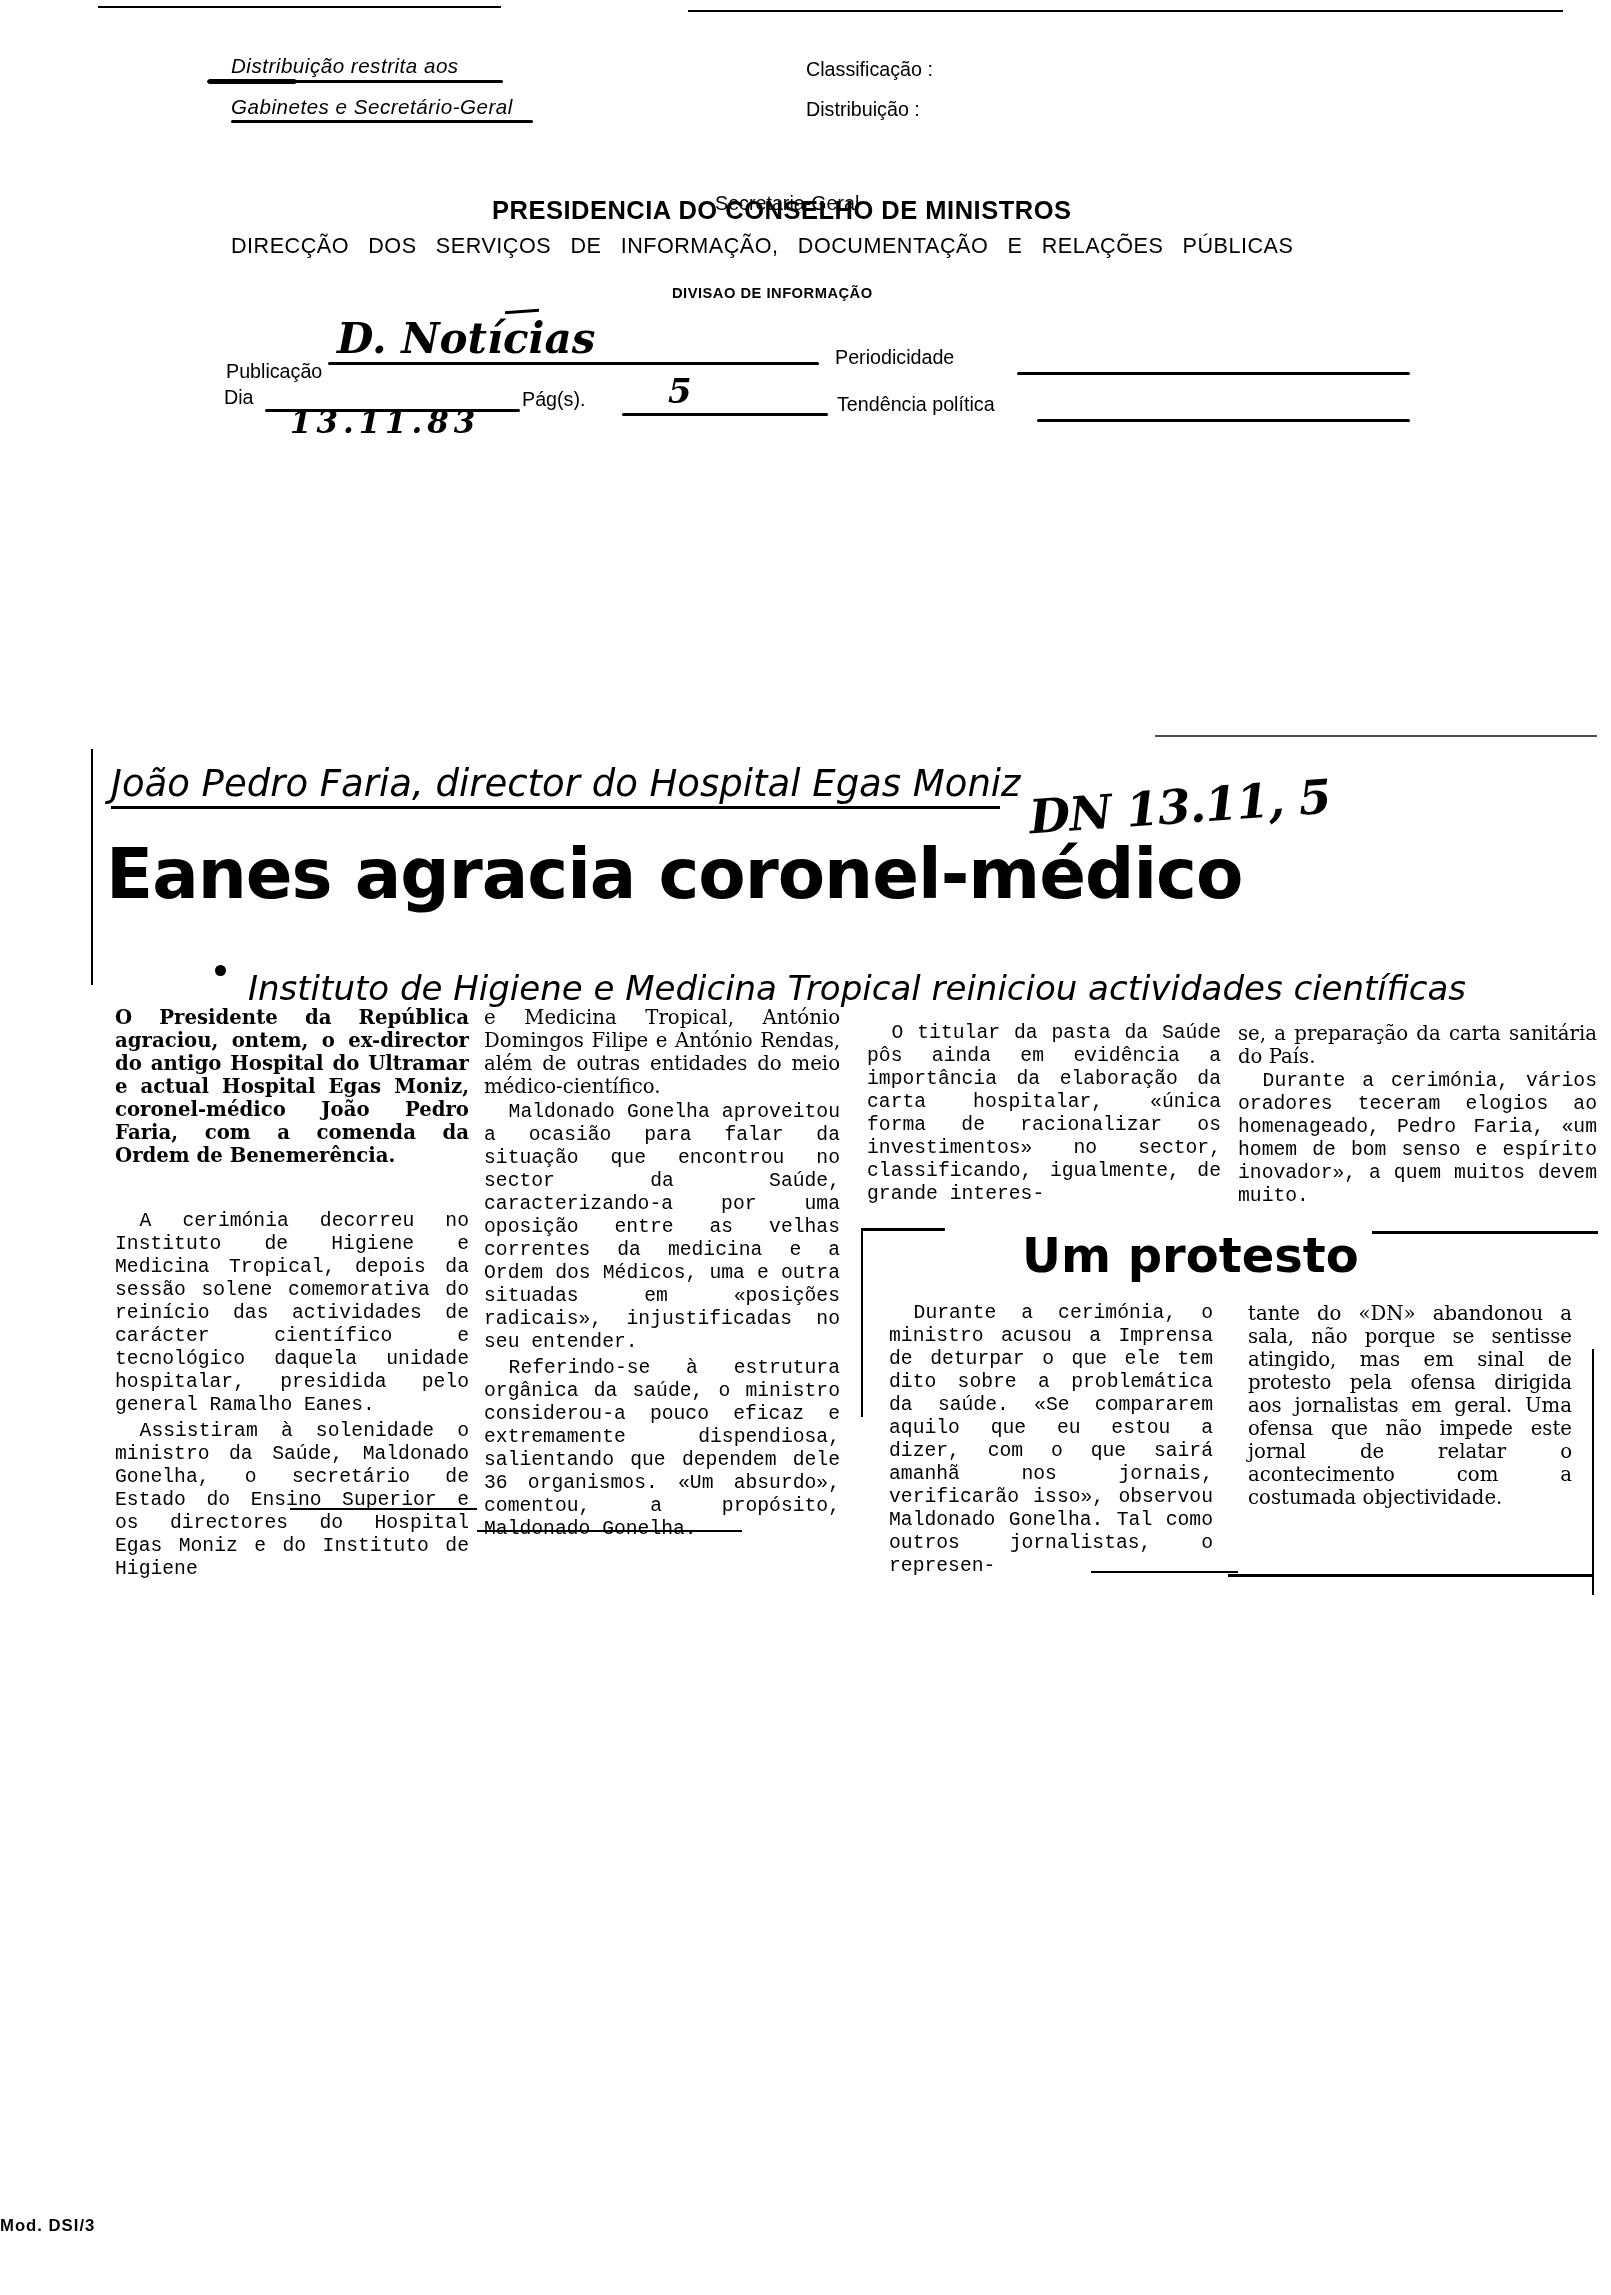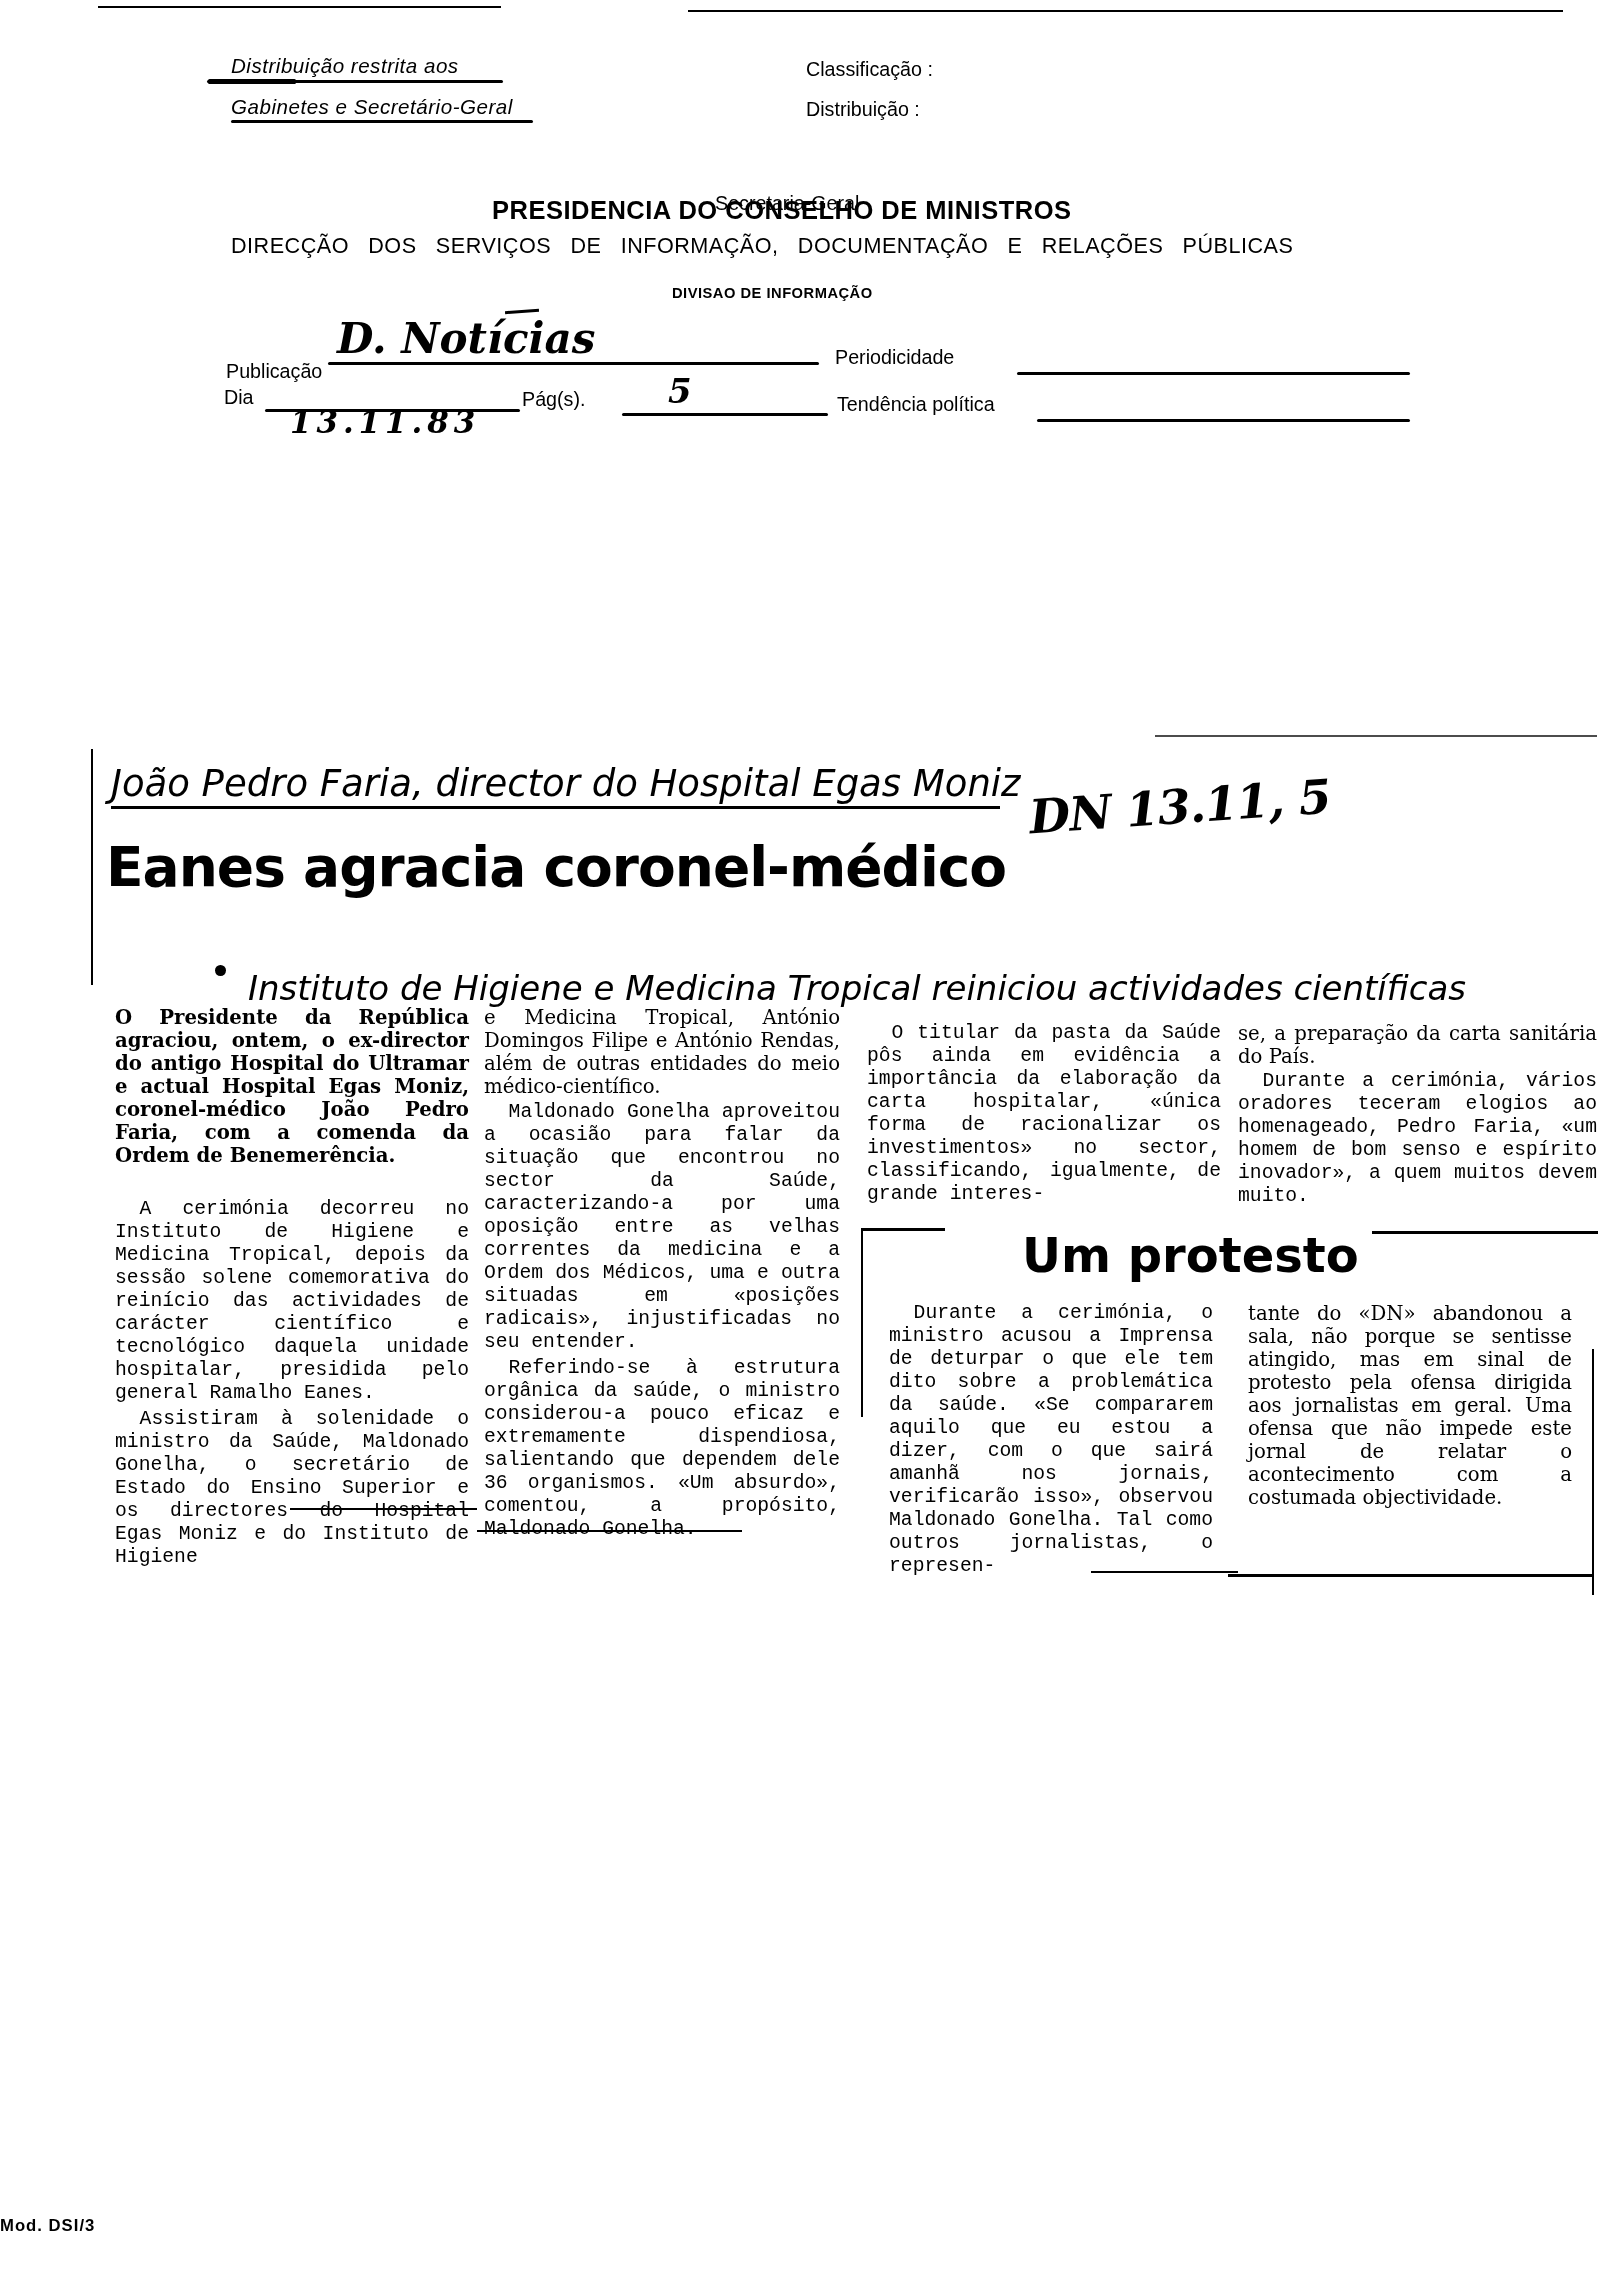--- a/index.html
+++ b/index.html
@@ -25,7 +25,7 @@
 
     
     .kicker { font-family: "DejaVu Sans", sans-serif; font-style: italic; font-size: 37px; letter-spacing: 0px; }
-    .headline { font-family: "DejaVu Sans", sans-serif; font-weight: bold; font-size: 55px; letter-spacing: -1px; line-height: 1; }
+    .headline { font-family: "DejaVu Sans", sans-serif; font-weight: bold; font-size: 69px; letter-spacing: -1px; line-height: 1; }
     .subhead { font-family: "DejaVu Sans", sans-serif; font-style: italic; font-size: 34px; }
     .col {
       position: absolute; font-family: "DejaVu Serif", serif; font-size: 19.7px;

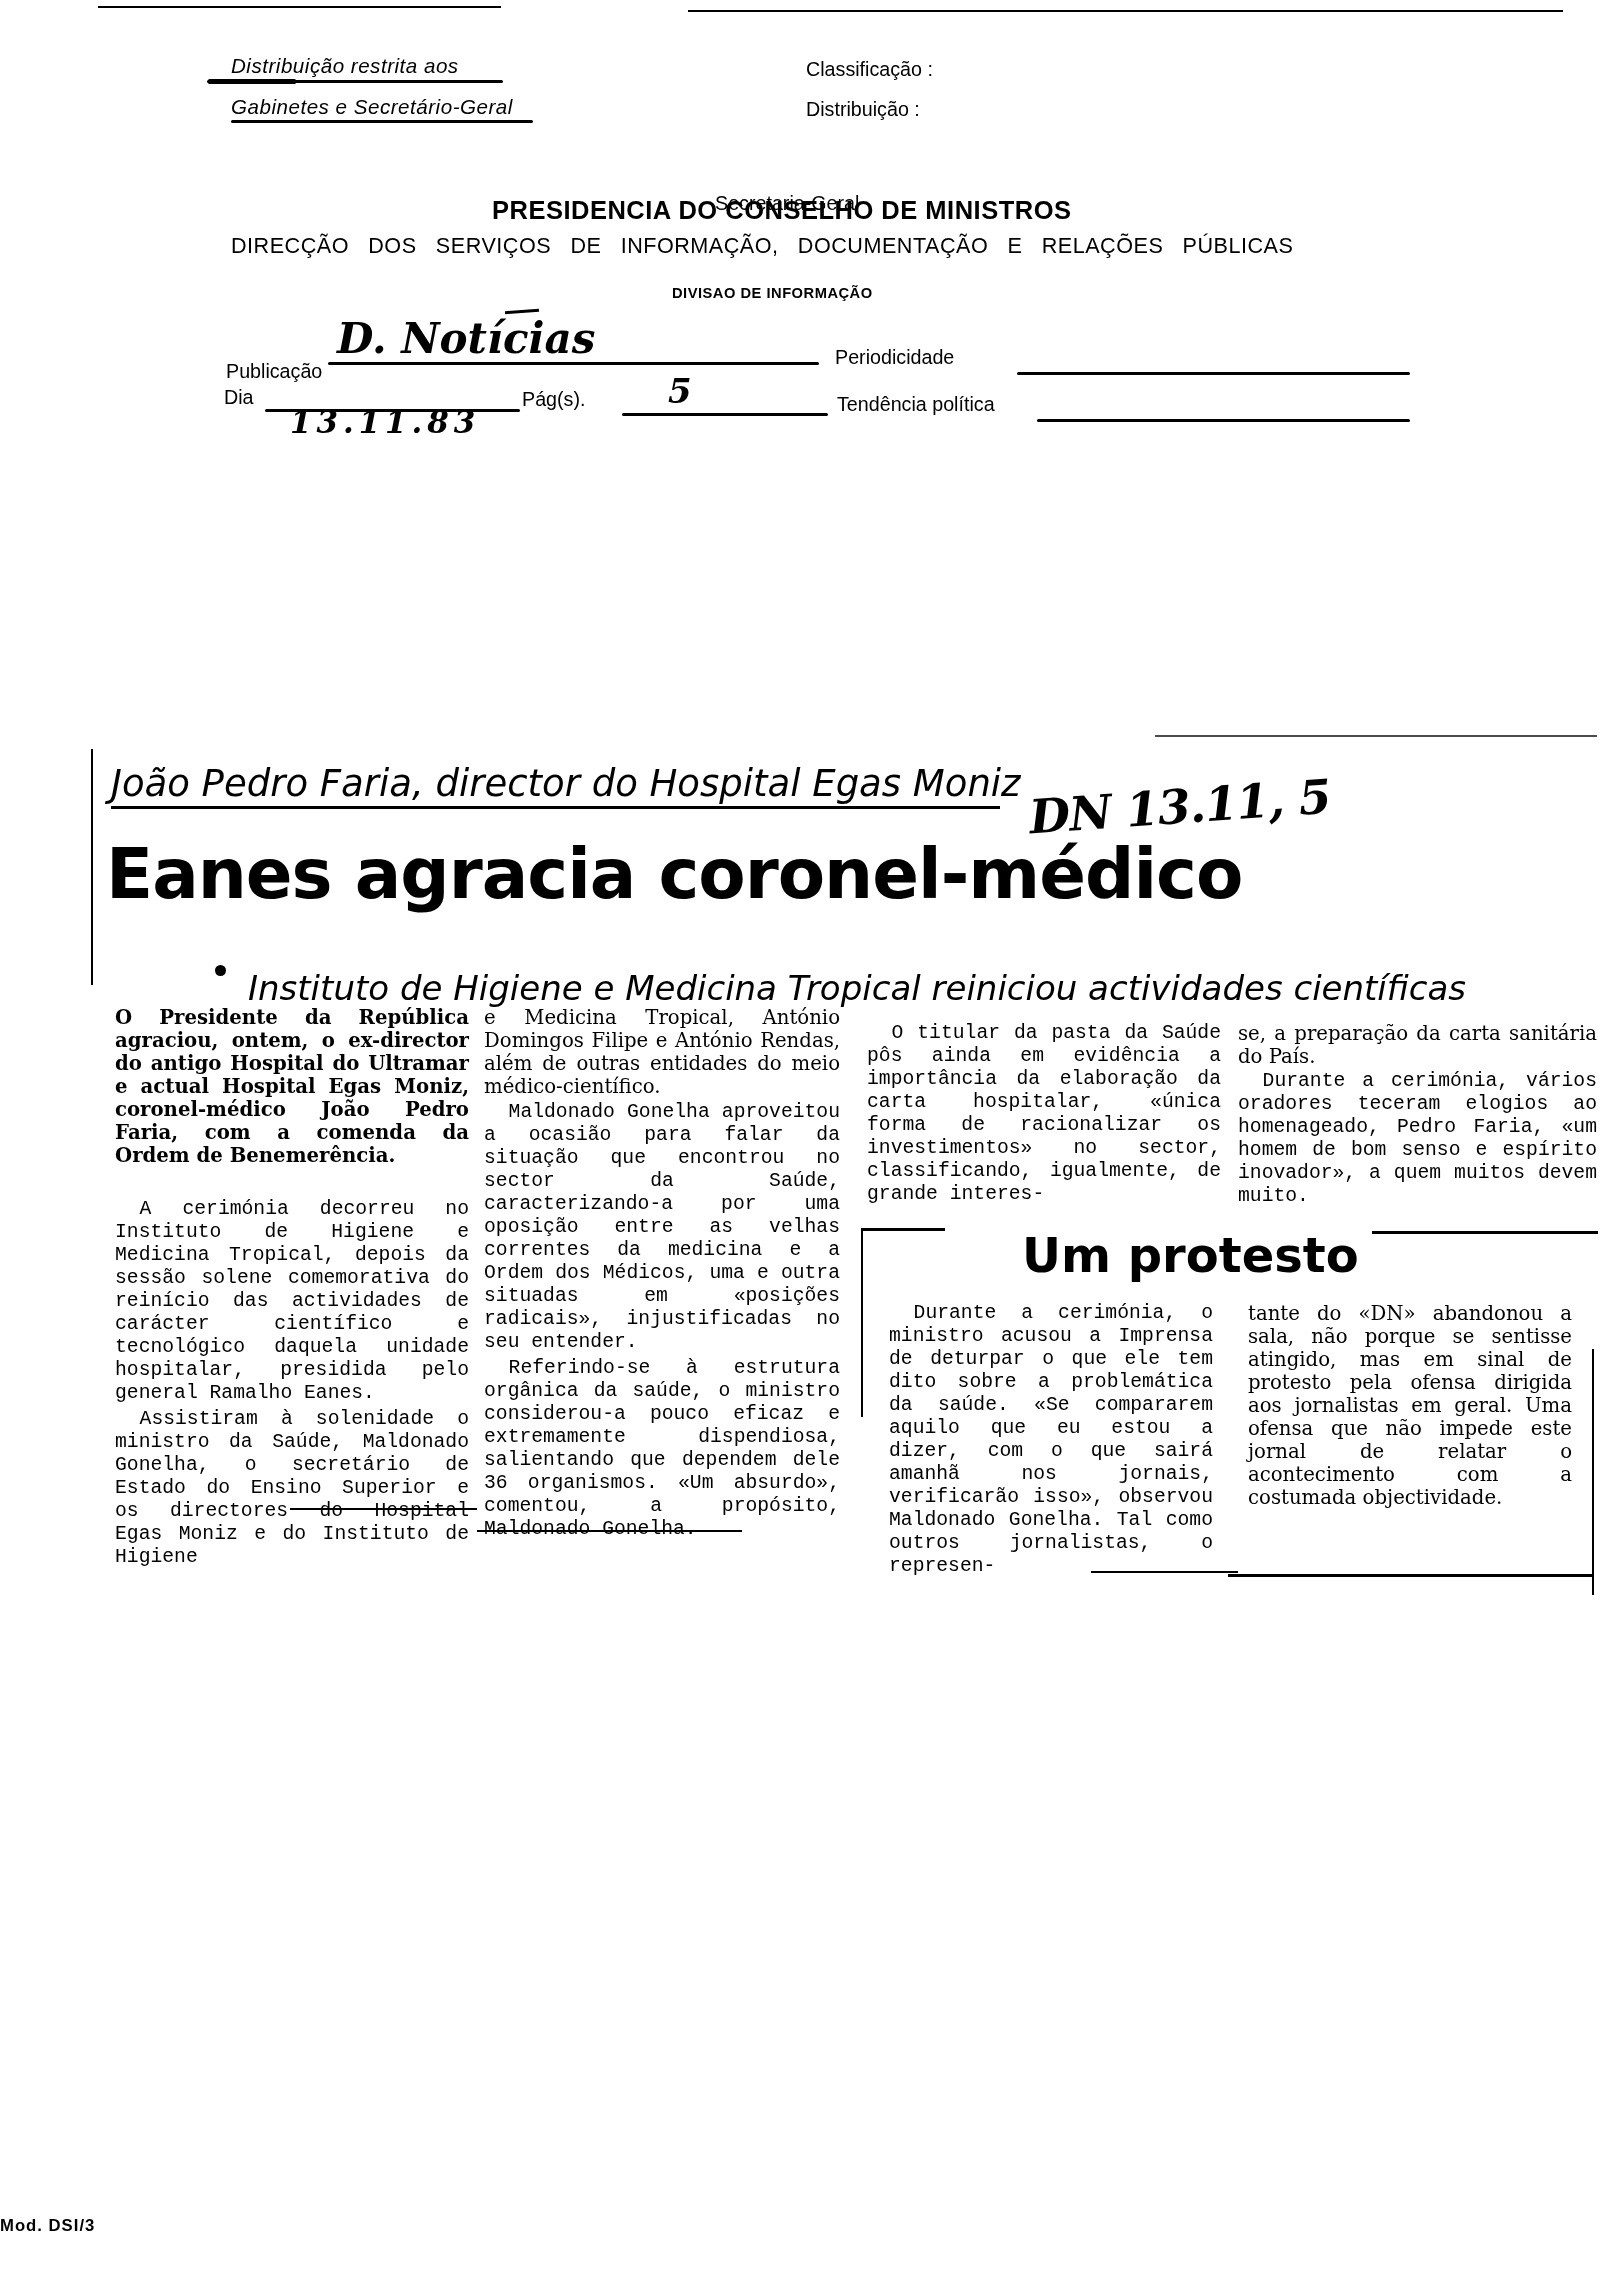--- a/index.html
+++ b/index.html
@@ -171,7 +171,7 @@
 
 <div class="col" style="left:115px; top:1006px; width:354px;">
   <p class="lead">O Presidente da República agraciou, ontem, o ex-director do antigo Hospital do Ultramar e actual Hospital Egas Moniz, coronel-médico João Pedro Faria, com a comenda da Ordem de Benemerência.</p>
-  <p class="indent gap" style="margin-top:31px;">A cerimónia decorreu no Instituto de Higiene e Medicina Tropical, depois da sessão solene comemorativa do reinício das actividades de carácter científico e tecnológico daquela unidade hospitalar, presidida pelo general Ramalho Eanes.</p>
+  <p class="indent gap" style="margin-top:43px;">A cerimónia decorreu no Instituto de Higiene e Medicina Tropical, depois da sessão solene comemorativa do reinício das actividades de carácter científico e tecnológico daquela unidade hospitalar, presidida pelo general Ramalho Eanes.</p>
   <p class="indent" style="margin-top:2.9px;">Assistiram à solenidade o ministro da Saúde, Maldonado Gonelha, o secretário de Estado do Ensino Superior e os directores do Hospital Egas Moniz e do Instituto de Higiene</p>
 </div>
 

